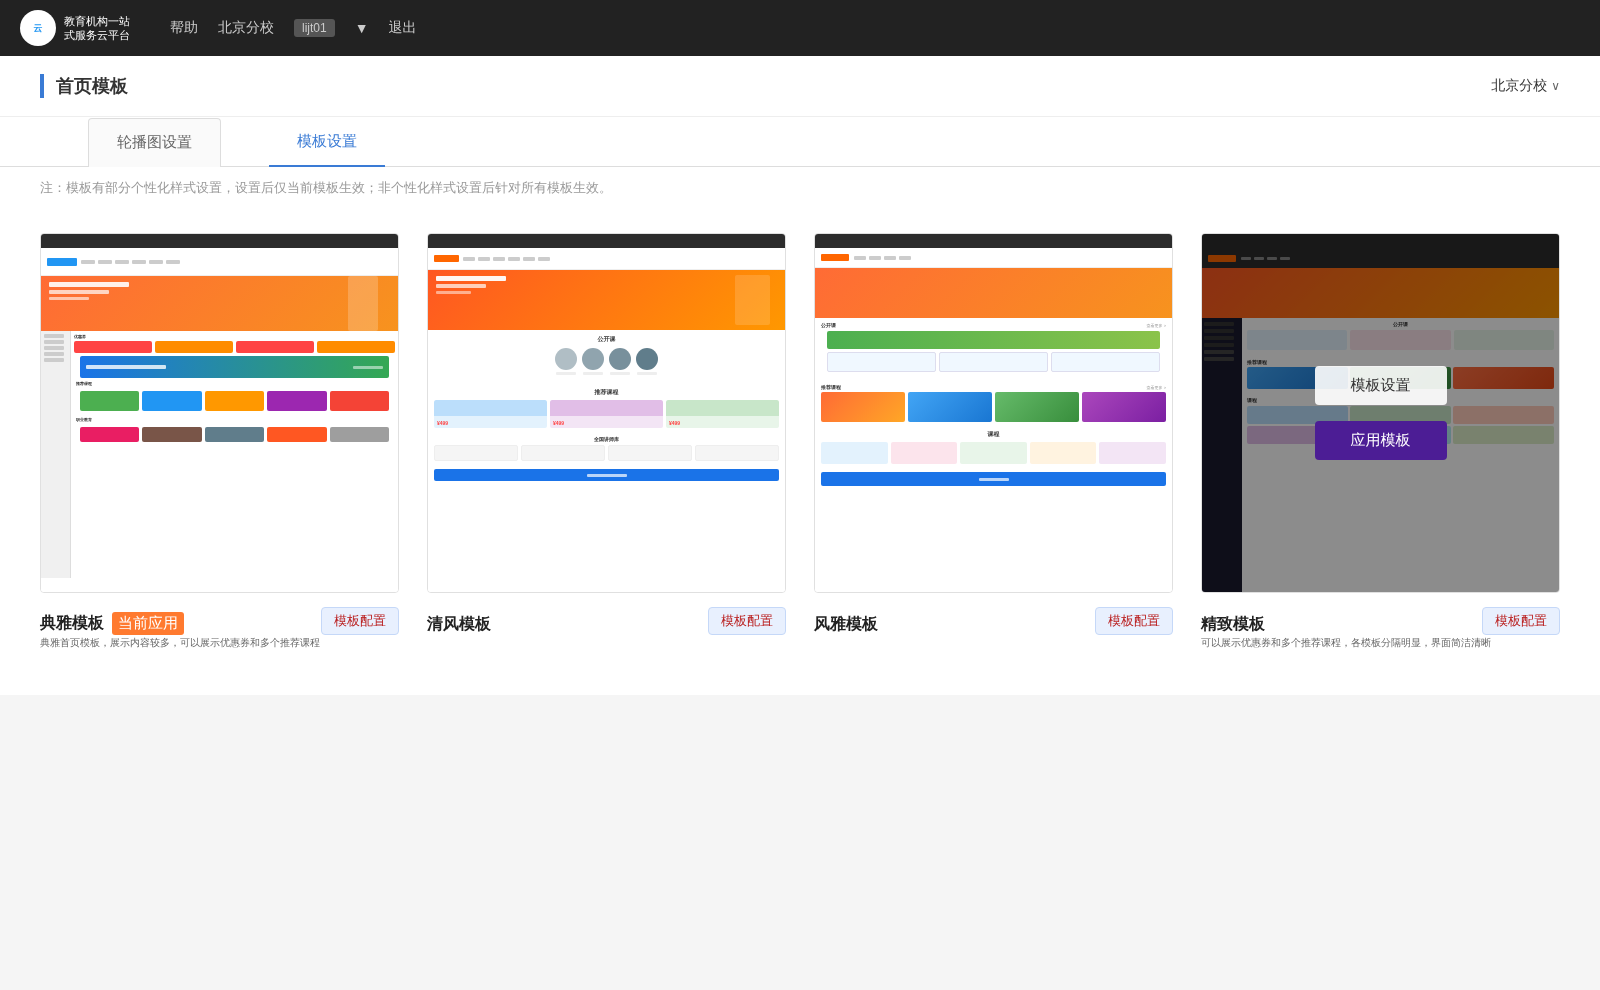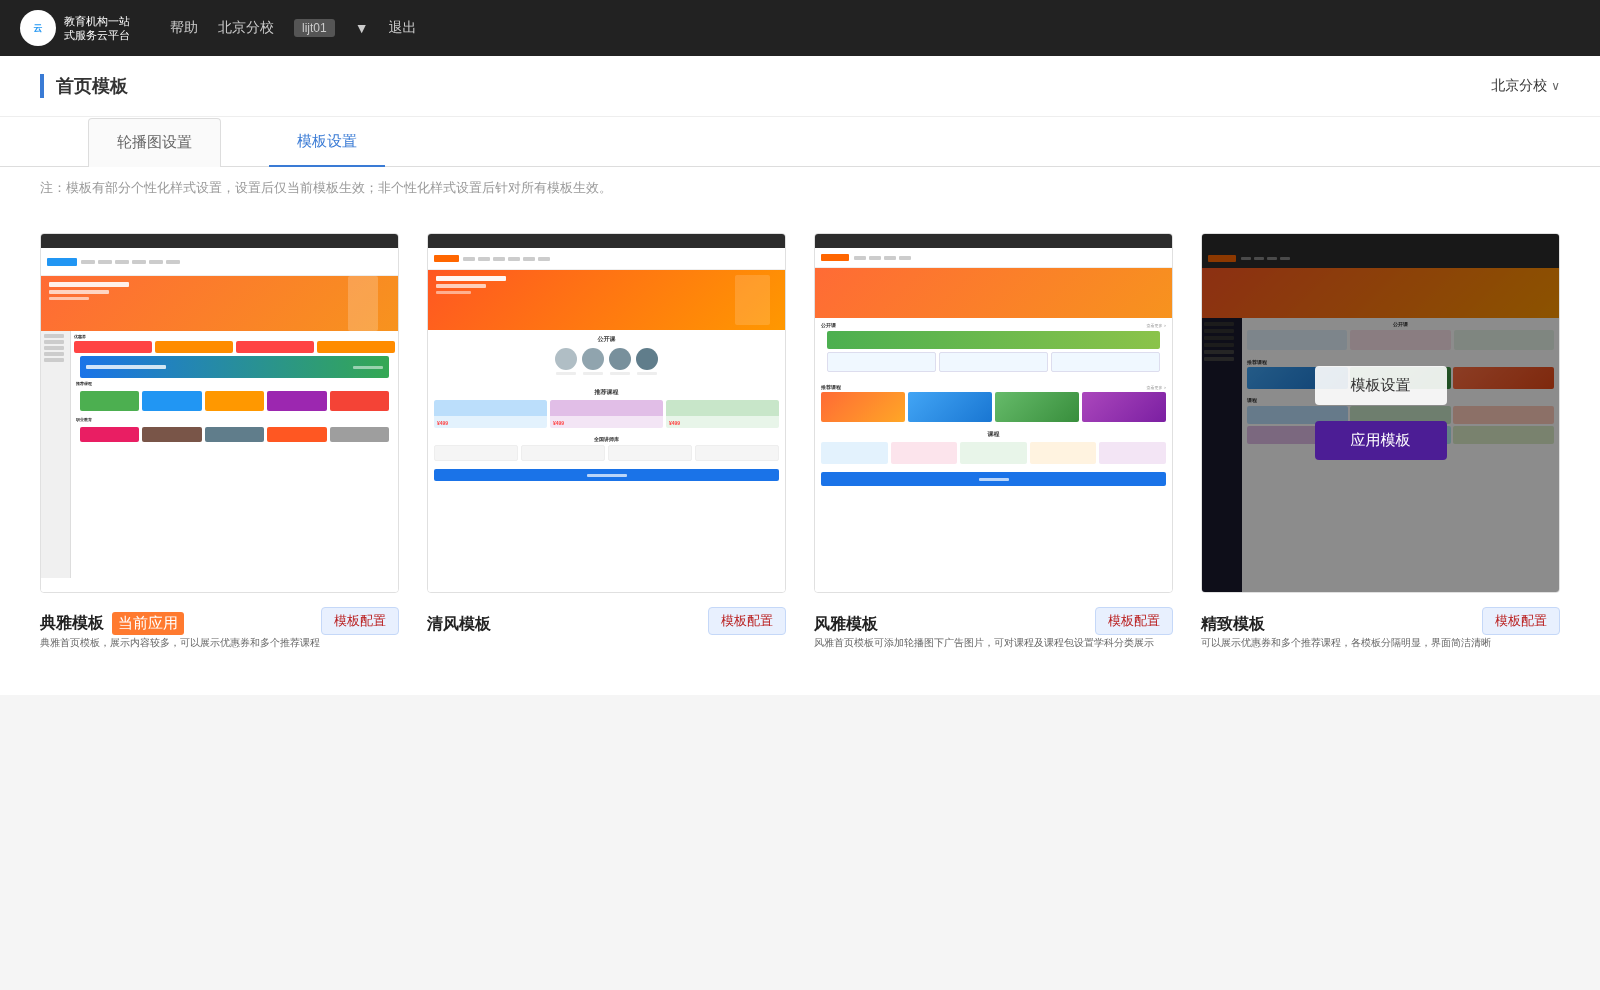--- a/index.html
+++ b/index.html
@@ -595,7 +595,6 @@
           </div>
           <button class="config-btn">模板配置</button>
         </div>
-        <p class="template-desc">风雅首页模板可添加轮播图下广告图片，可对课程及课程包设置学科分类展示</p>
       </div>
     </div>
 

